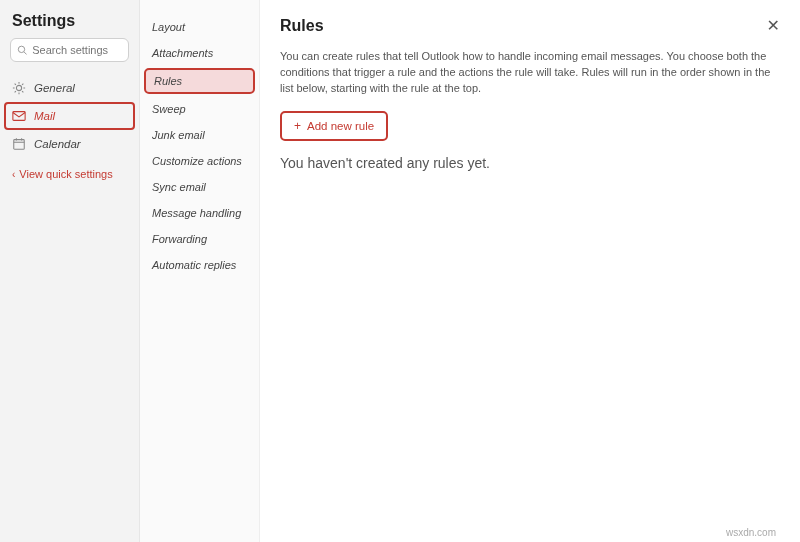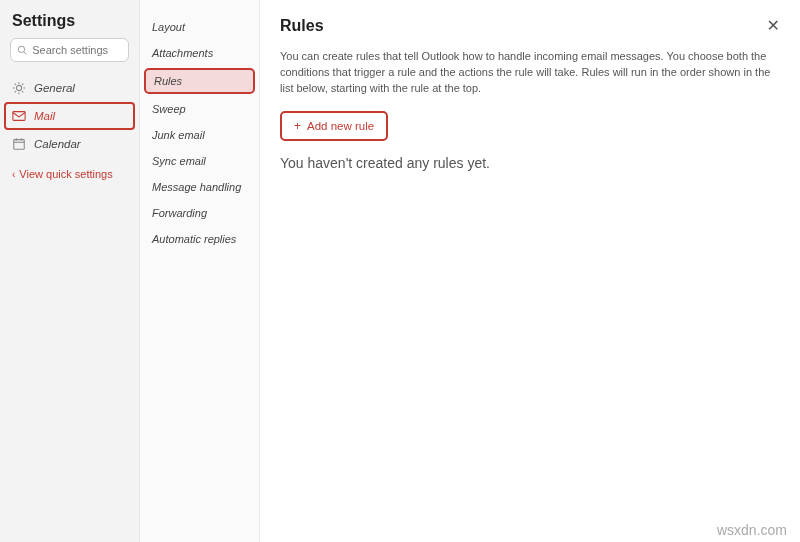--- a/index.html
+++ b/index.html
@@ -202,6 +202,7 @@
   <div class="mid-item selected">Rules</div>
   <div class="mid-item">Sweep</div>
   <div class="mid-item">Junk email</div>
+  <div class="mid-item">Customize actions</div>
   <div class="mid-item">Sync email</div>
   <div class="mid-item">Message handling</div>
   <div class="mid-item">Forwarding</div>

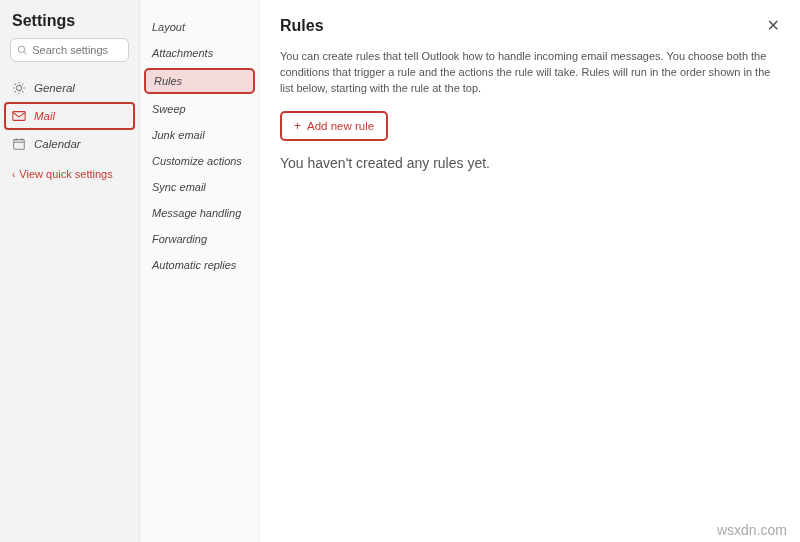--- a/index.html
+++ b/index.html
@@ -141,8 +141,8 @@
     .watermark {
       position: absolute;
       bottom: 4px;
-      right: 13px;
-      font-size: 14px;
+      right: 24px;
+      font-size: 10px;
       color: #aaa;
     }
   </style>

